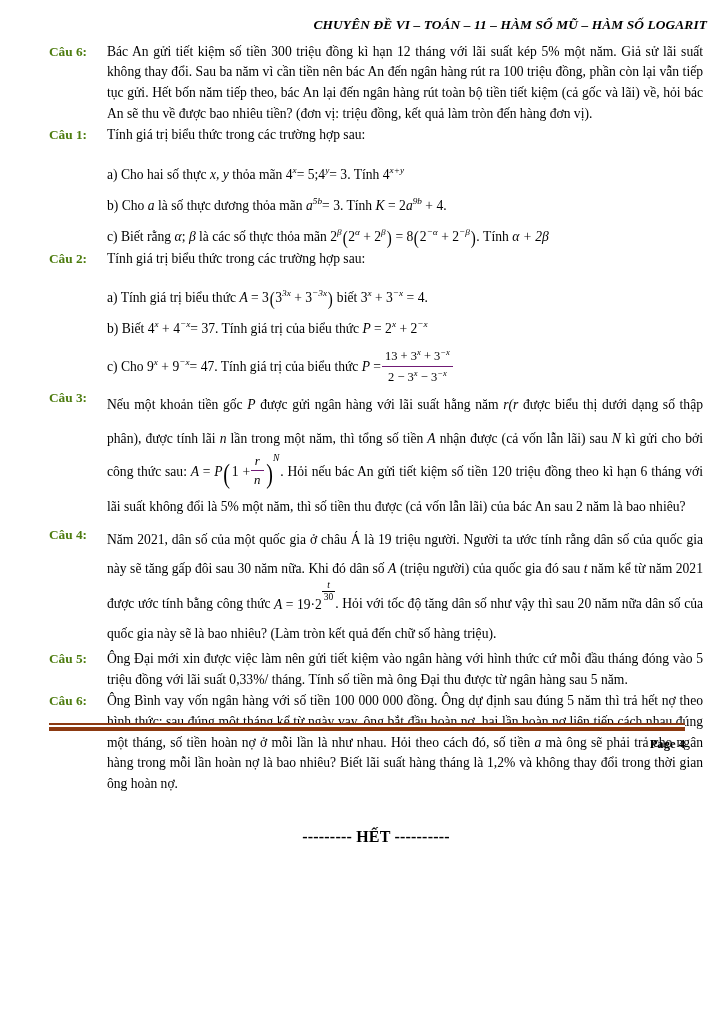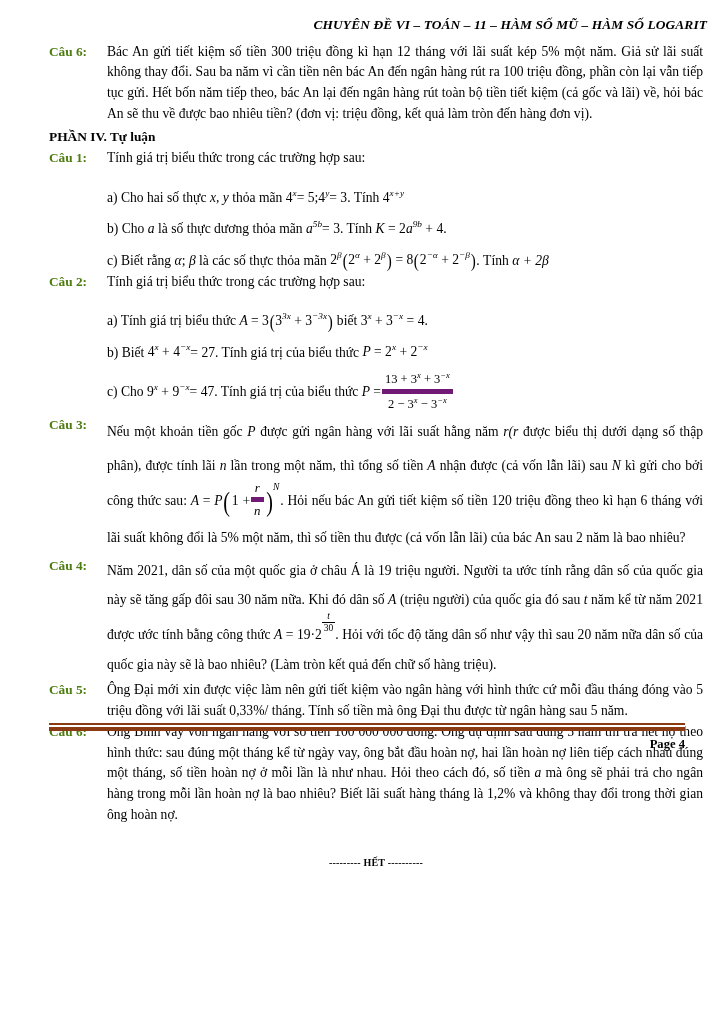--- a/index.html
+++ b/index.html
@@ -233,7 +233,6 @@
       <div class="q-body">Bác An gửi tiết kiệm số tiền 300 triệu đồng kì hạn 12 tháng với lãi suất kép 5% một năm. Giả sử lãi suất không thay đổi. Sau ba năm vì cần tiền nên bác An đến ngân hàng rút ra 100 triệu đồng, phần còn lại vẫn tiếp tục gửi. Hết bốn năm tiếp theo, bác An lại đến ngân hàng rút toàn bộ tiền tiết kiệm (cả gốc và lãi) về, hỏi bác An sẽ thu về được bao nhiêu tiền? (đơn vị: triệu đồng, kết quả làm tròn đến hàng đơn vị).</div>
     </div>
 
-    <div class="section-title">PHẦN IV. Tự luận</div>
 
     <div class="q-row">
       <div class="q-label">Câu 1:</div>

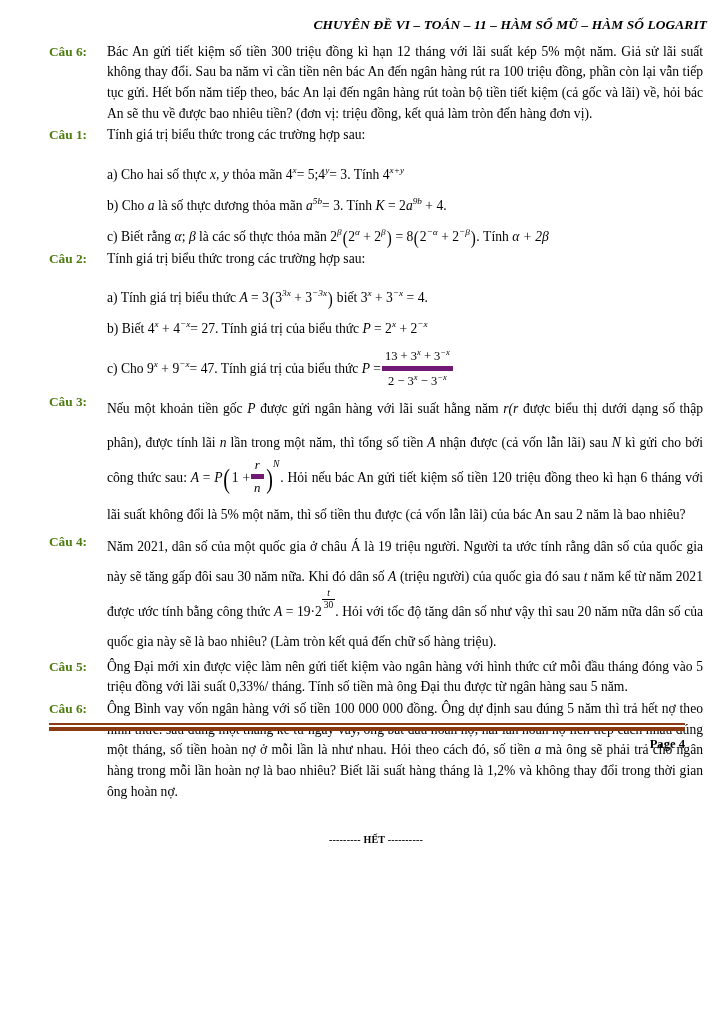--- a/index.html
+++ b/index.html
@@ -280,7 +280,7 @@
 
         <div class="sub loose">
           <span>b) Biết</span>
-          <span class="m"><span class="num">4</span><sup>x</sup> <span class="op">+</span> <span class="num">4</span><sup>−x</sup></span><span>= 27. Tính giá trị của biểu thức</span>
+          <span class="m"><span class="num">4</span><sup>x</sup> <span class="op">+</span> <span class="num">4</span><sup>−x</sup></span><span>= 37. Tính giá trị của biểu thức</span>
           <span class="m"><span>P</span> <span class="op">=</span> <span class="num">2</span><sup>x</sup> <span class="op">+</span> <span class="num">2</span><sup>−x</sup></span>
         </div>
 

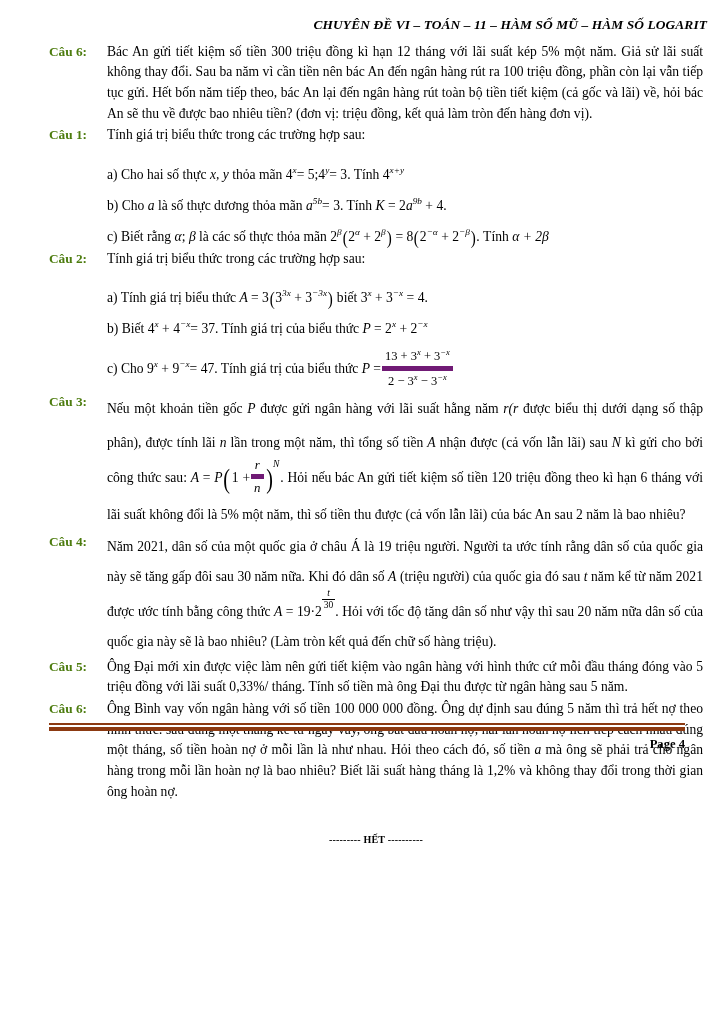--- a/index.html
+++ b/index.html
@@ -107,7 +107,7 @@
   .frac > .nm {
     display: block;
     padding: 0 3px 1px 3px;
-    border-bottom: 5px solid #701a75;
+    border-bottom: 1px solid #701a75;
     line-height: 1.25;
   }
   .frac > .dn {

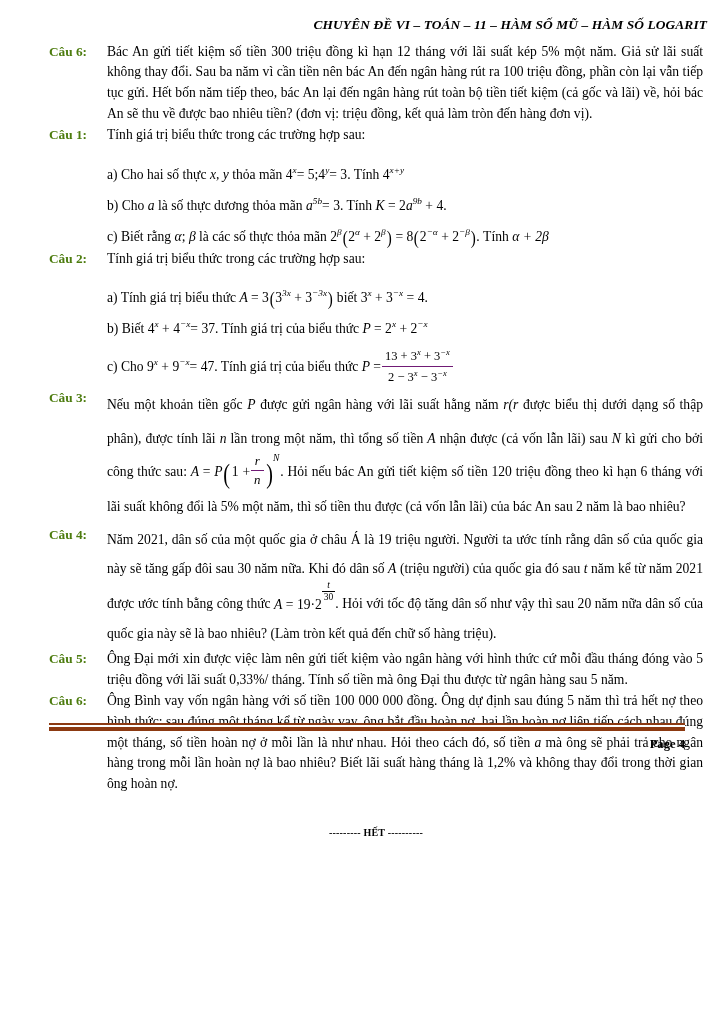--- a/index.html
+++ b/index.html
@@ -180,7 +180,7 @@
   .het {
     text-align: center;
     font-weight: bold;
-    font-size: 10px;
+    font-size: 16px;
     margin-top: 30px;
     letter-spacing: 0.2px;
   }

